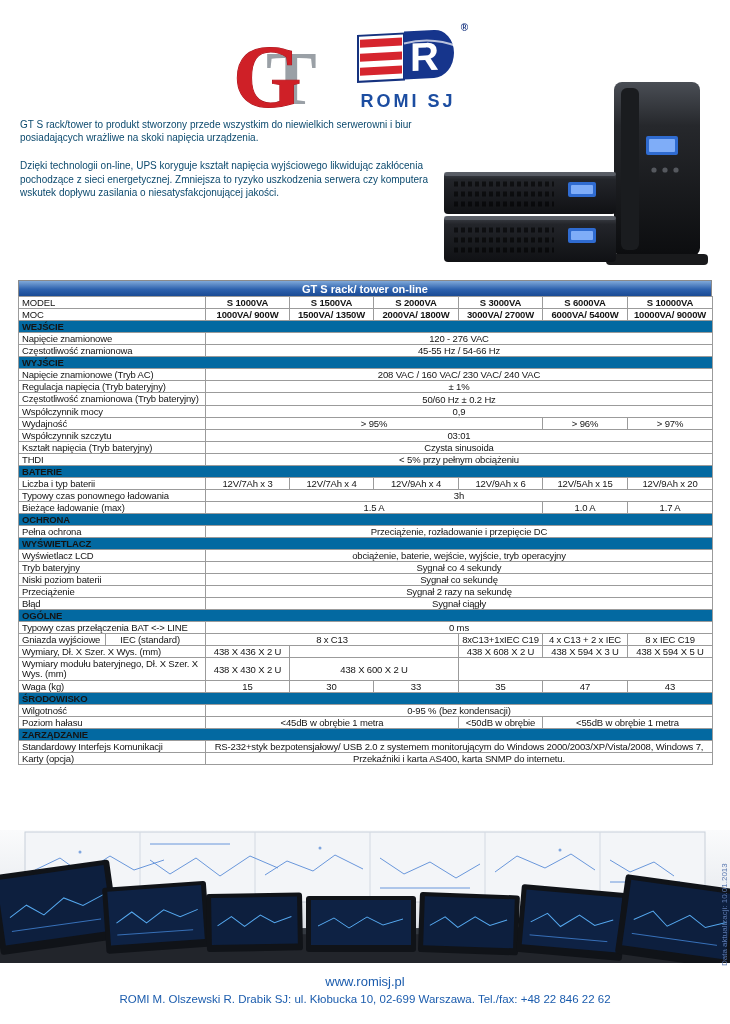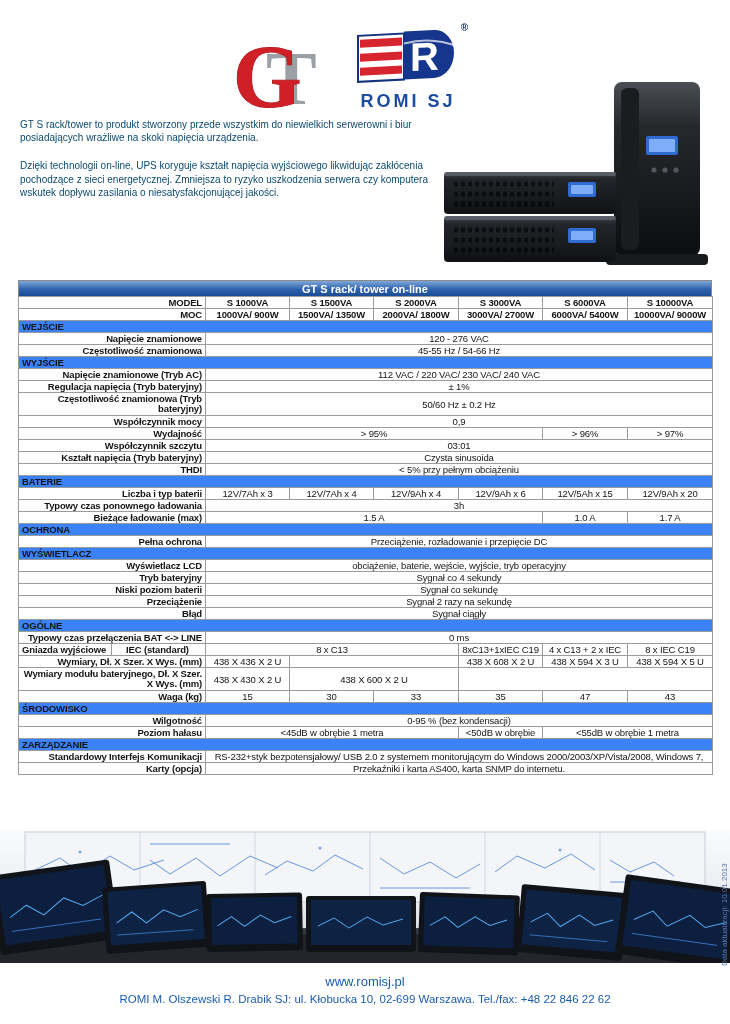--- a/index.html
+++ b/index.html
@@ -28,7 +28,7 @@
   table.spec-grid { width:100%; border-collapse:collapse; table-layout:fixed; }
   .spec-grid td { border:1px solid #9b9b9b; font-size:9.5px; height:11px; line-height:11px;
     padding:0 3px; color:#141414; overflow:hidden; letter-spacing:-0.15px; }
-  .spec-grid td.lbl { font-weight:bold; text-align:right; white-space:nowrap; }
+  .spec-grid td.lbl { font-weight:normal; text-align:left; white-space:nowrap; }
   .spec-grid td.lbl.wrap { white-space:normal; line-height:10px; padding:1px 3px; }
   .spec-grid td.val { text-align:center; white-space:nowrap; }
   .spec-grid td.val.b { font-weight:bold; }

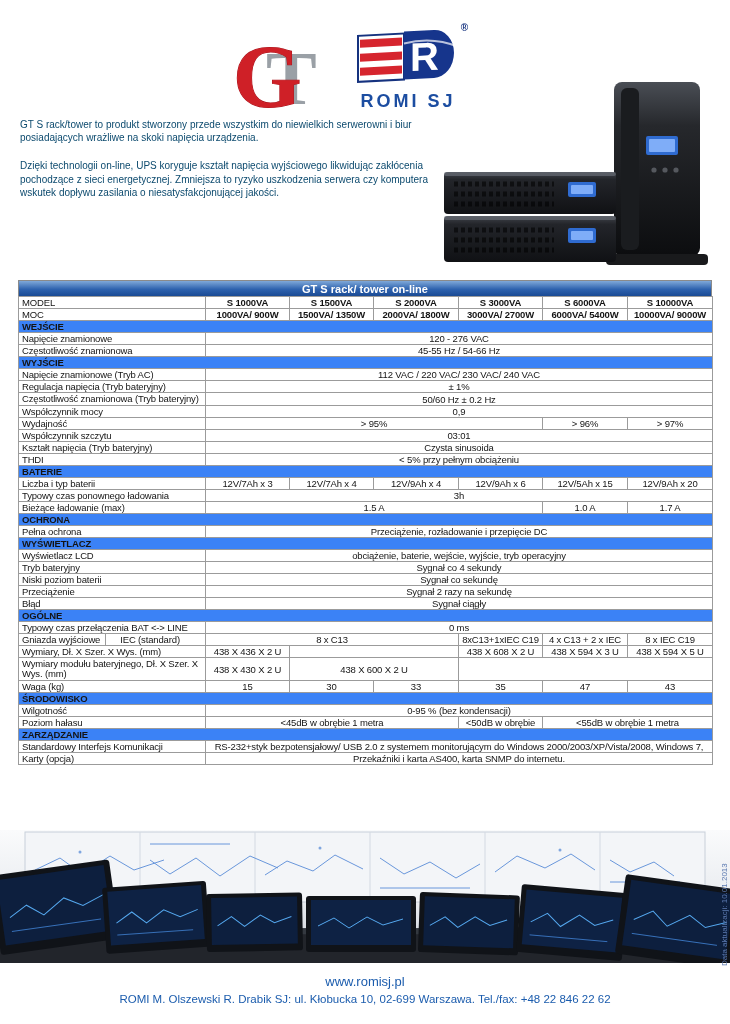--- a/index.html
+++ b/index.html
@@ -32,7 +32,7 @@
   .spec-grid td.lbl.wrap { white-space:normal; line-height:10px; padding:1px 3px; }
   .spec-grid td.val { text-align:center; white-space:nowrap; }
   .spec-grid td.val.b { font-weight:bold; }
-  .spec-grid td.section { background:#3b82f6; font-weight:bold; text-align:left; }
+  .spec-grid td.section { background:#0369a1; font-weight:bold; text-align:left; }
   .splitwrap { display:flex; align-items:stretch; }
   .splitwrap span { white-space:nowrap; }
   .splitwrap .l2 { border-left:1px solid #9b9b9b; margin-left:5px; padding-left:14px; }

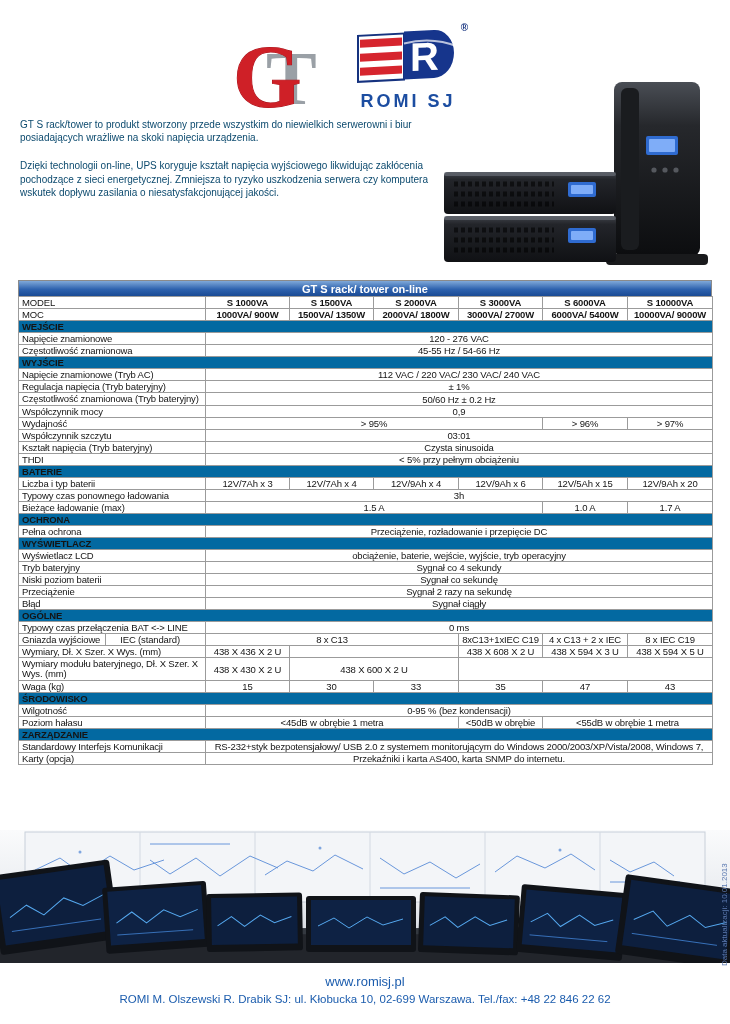--- a/index.html
+++ b/index.html
@@ -174,7 +174,7 @@
           </tr>
           <tr>
             <td class="lbl">Napięcie znamionowe (Tryb AC)</td>
-            <td colspan="6" class="val">112 VAC / 220 VAC/ 230 VAC/ 240 VAC</td>
+            <td colspan="6" class="val">208 VAC / 160 VAC/ 230 VAC/ 240 VAC</td>
           </tr>
           <tr>
             <td class="lbl">Regulacja napięcia (Tryb bateryjny)</td>

